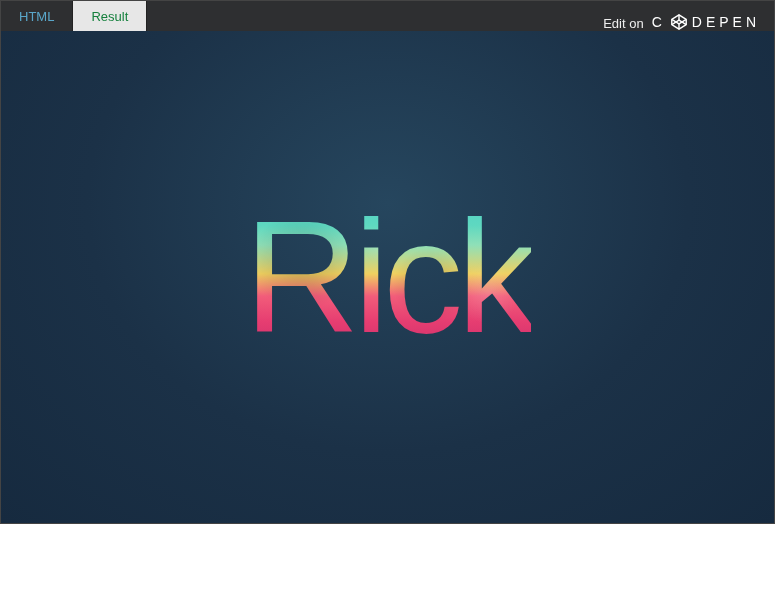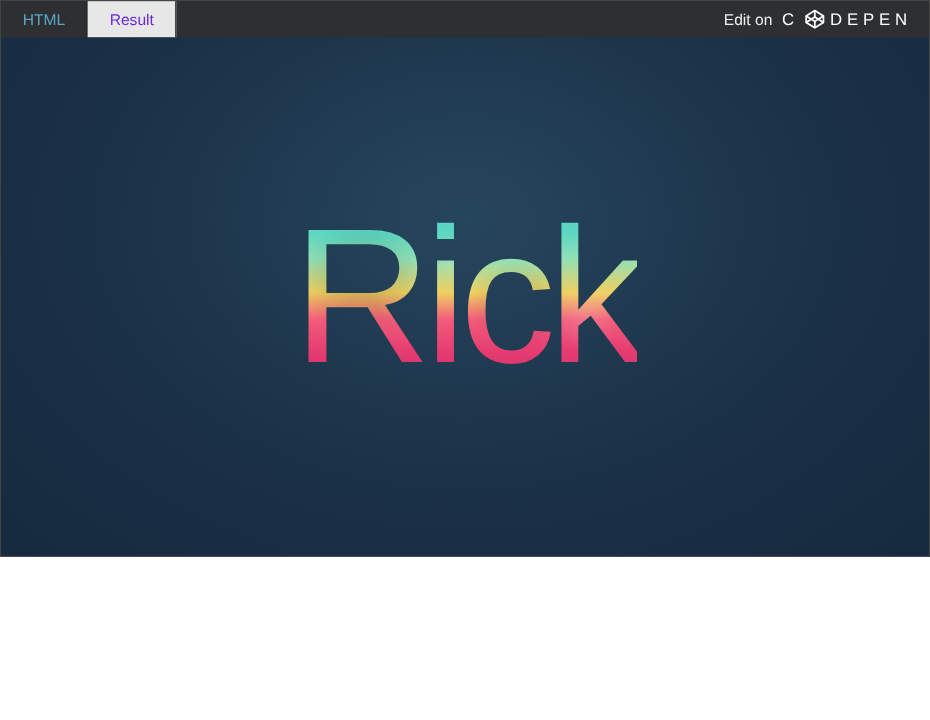--- a/index.html
+++ b/index.html
@@ -7,7 +7,7 @@
   body { background: #fff; }
 
   .frame {
-    width: 775px; height: 464px;
+    width: 775px; height: 524px;
     border: 1px solid #444;
     background: #1c3047;
     position: relative;

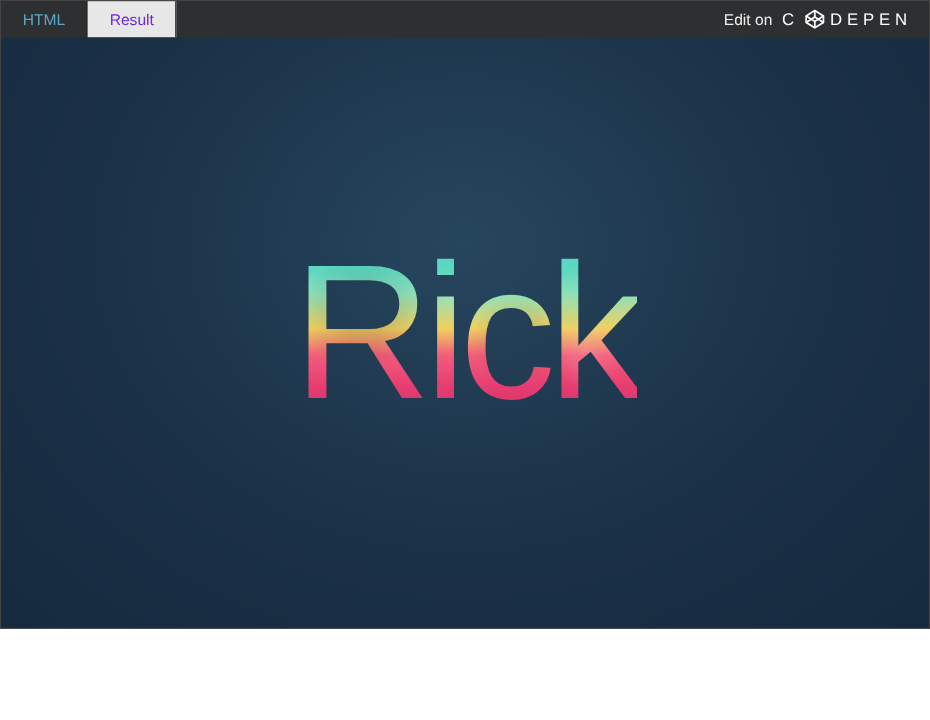--- a/index.html
+++ b/index.html
@@ -34,7 +34,7 @@
   }
   .tab.active {
     background: #e7e7e7;
-    color: #6d28d9;
+    color: #15803d;
     position: relative;
   }
   .tab.active::after {

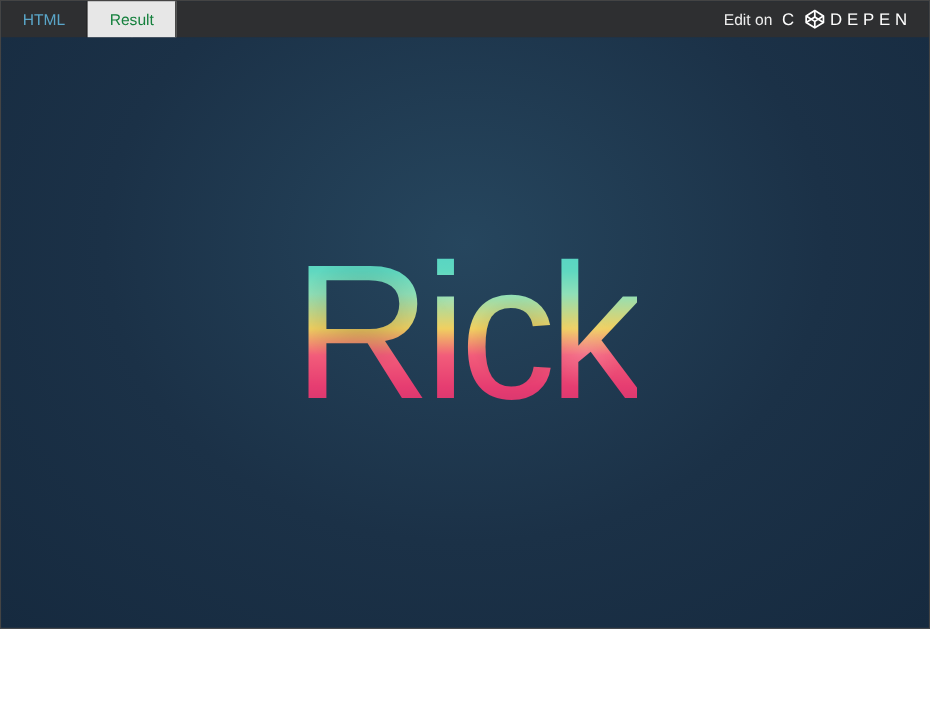--- a/index.html
+++ b/index.html
@@ -48,7 +48,7 @@
 
   .editon {
     margin-left: auto;
-    display: flex; align-items: center;
+    display: flex; align-items: flex-end;
     gap: 8px;
     padding: 0 14px;
     color: #eee;

